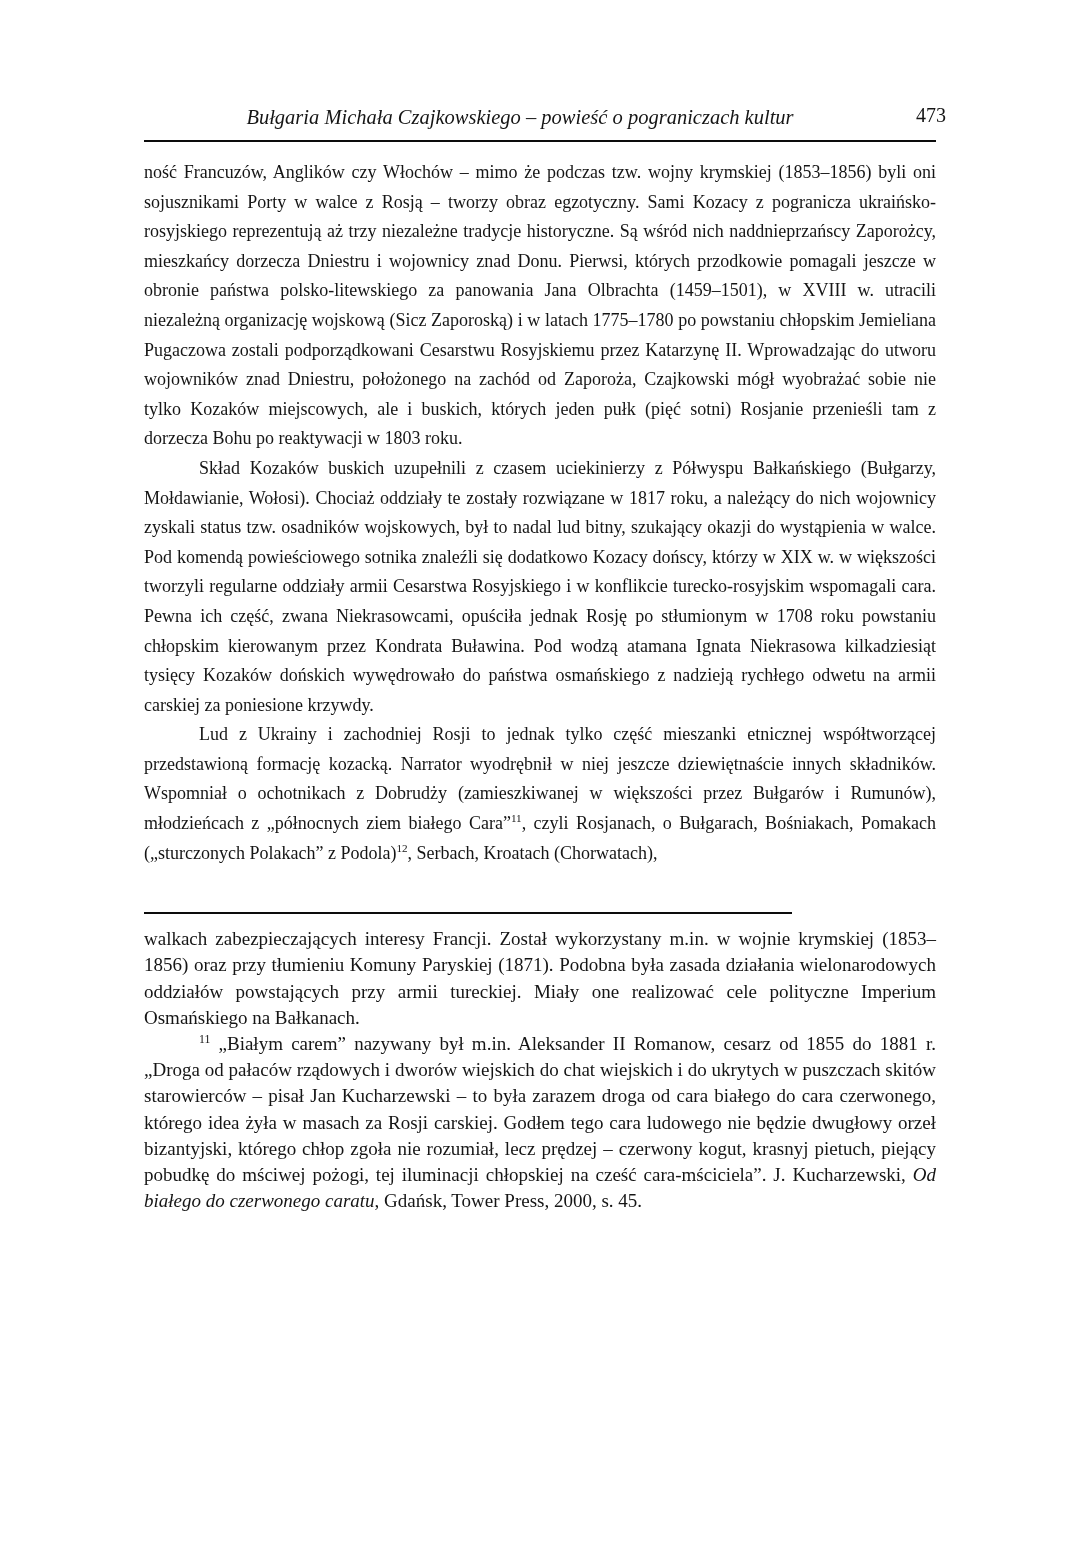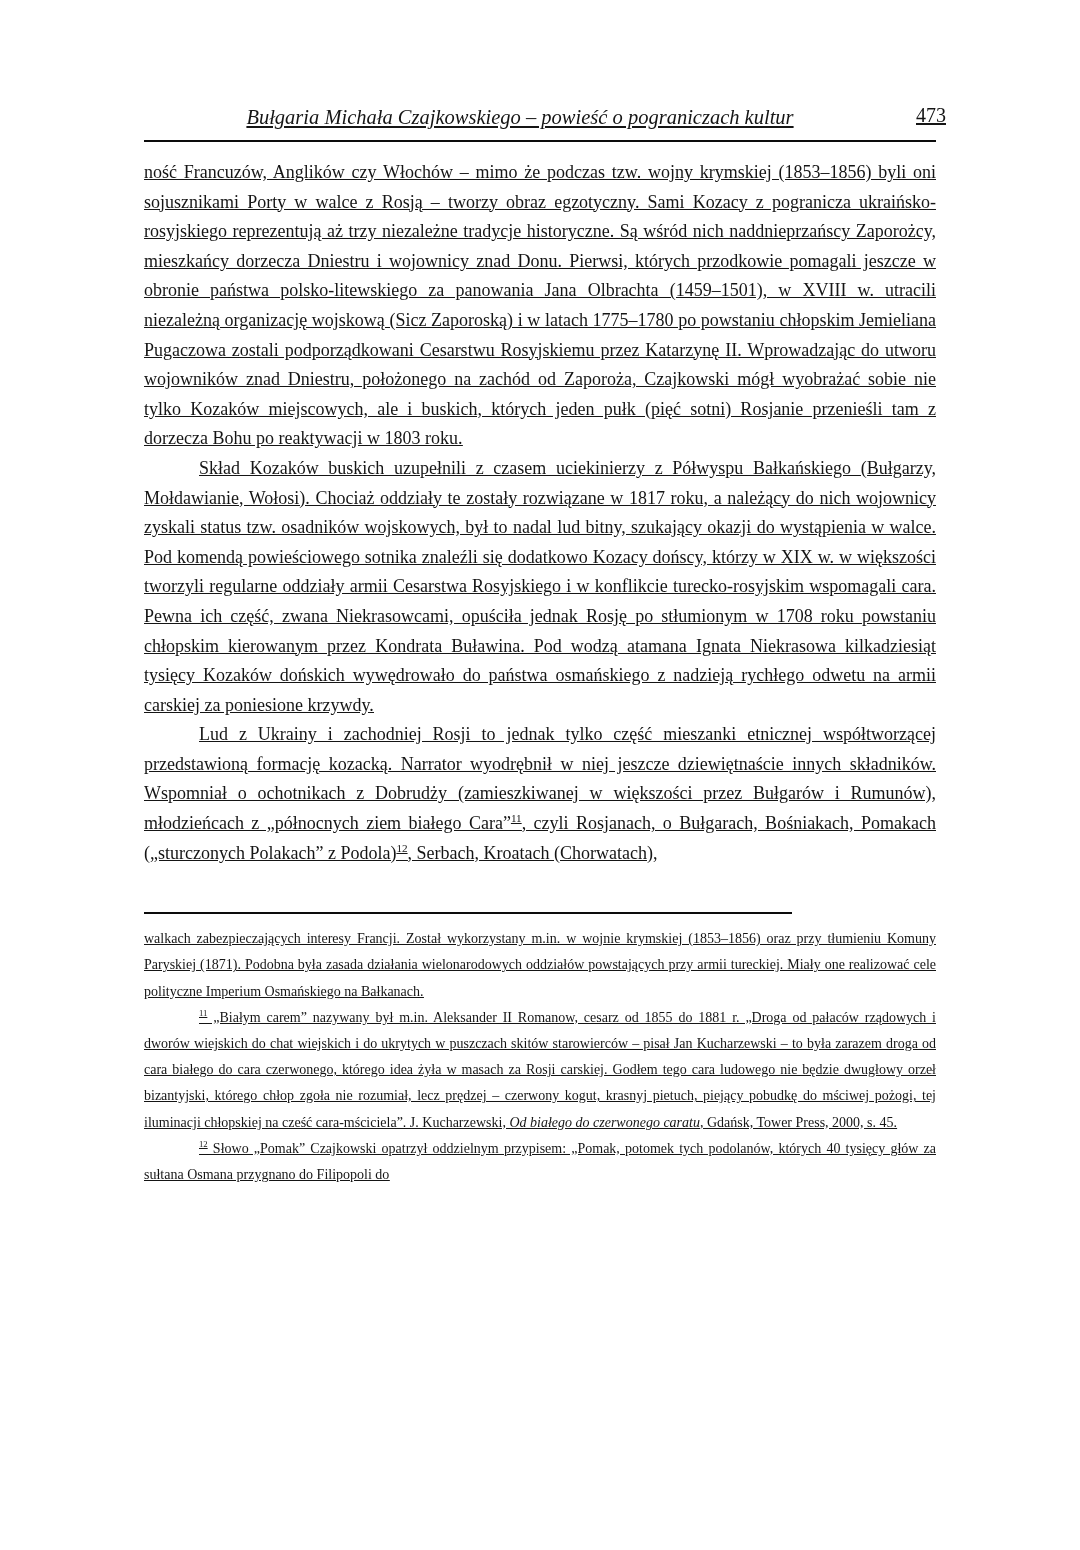--- a/index.html
+++ b/index.html
@@ -2,7 +2,7 @@
 <html><head>
 <meta charset="utf-8">
 <style>
-  * { margin: 0; padding: 0; box-sizing: border-box; text-decoration: underline; }
+  * { margin: 0; padding: 0; box-sizing: border-box; }
   html, body { background: #ffffff; }
   body {
     width: 1080px;

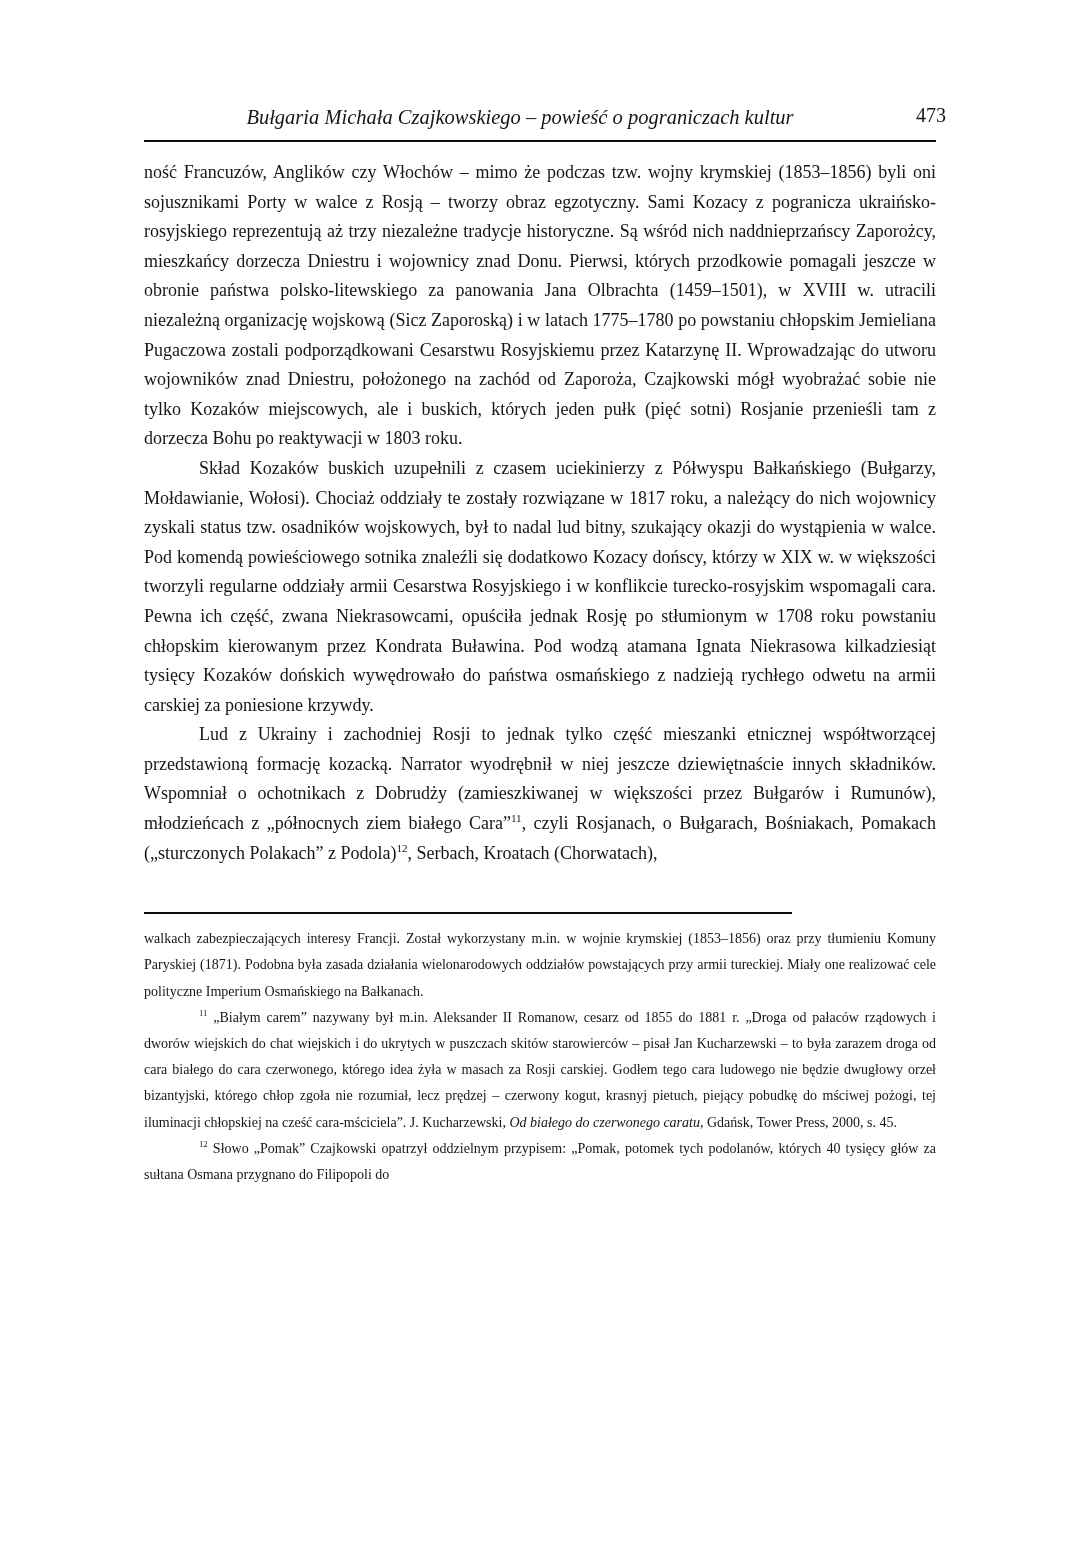--- a/index.html
+++ b/index.html
@@ -62,7 +62,7 @@
     margin-bottom: 12px;
   }
   .footnotes p {
-    font-size: 14px;
+    font-size: 19px;
     line-height: 26.2px;
     text-align: justify;
   }

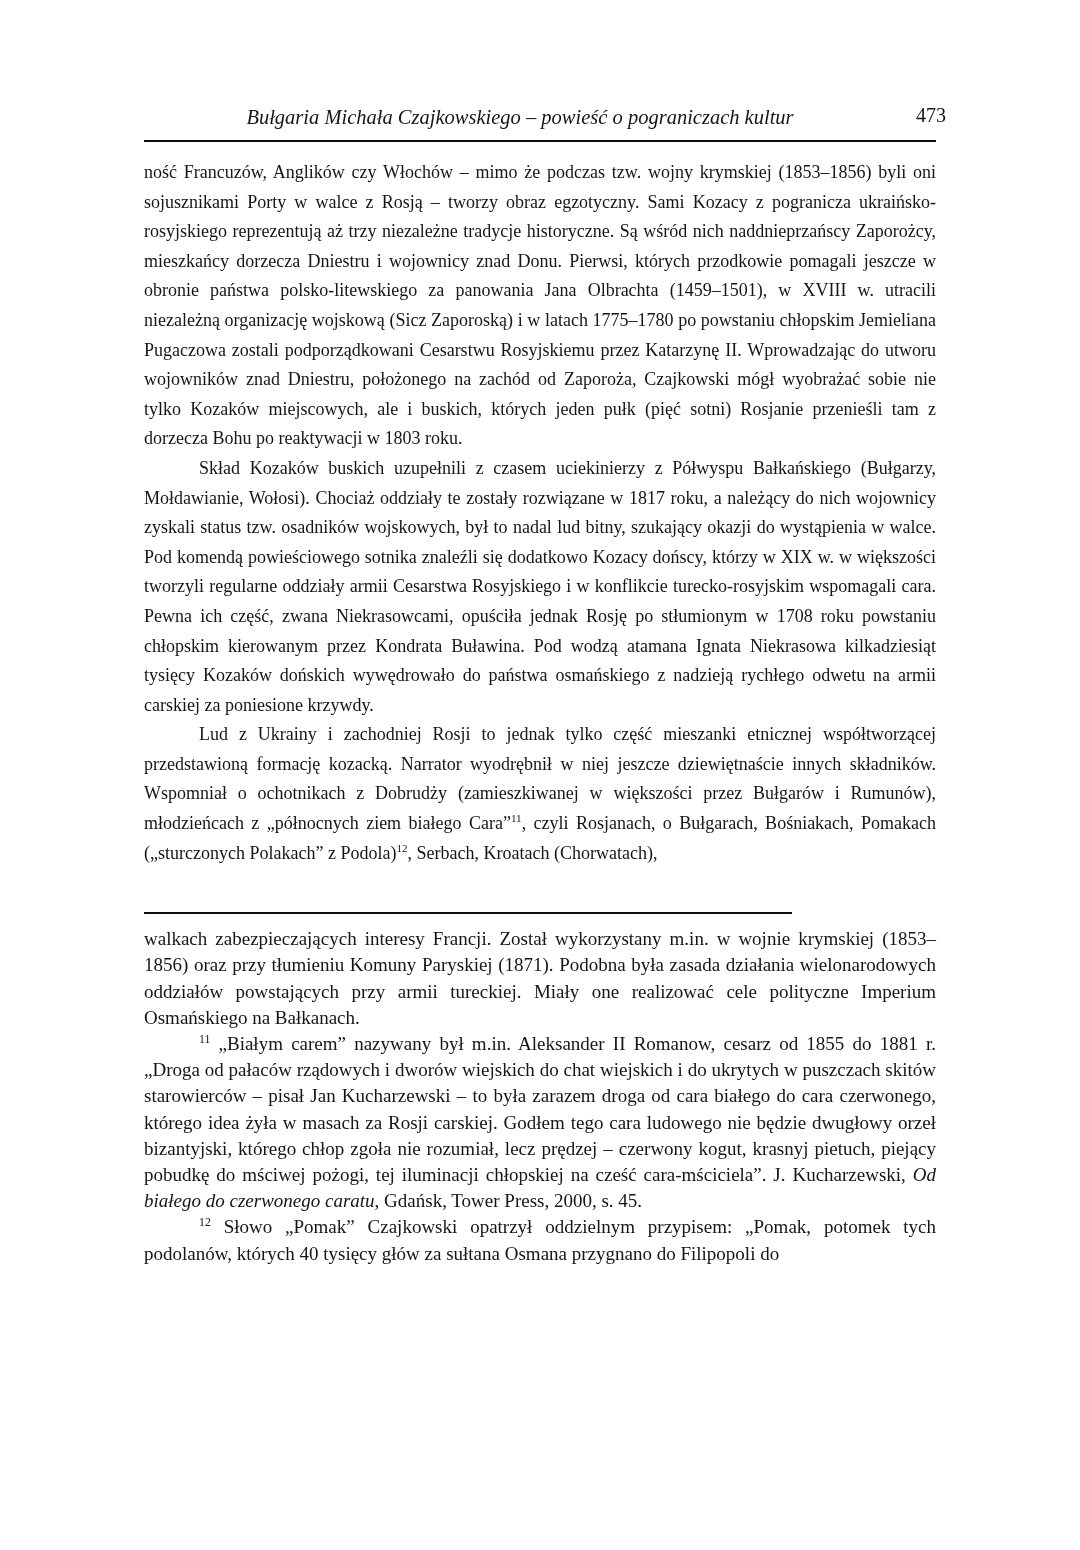--- a/index.html
+++ b/index.html
@@ -92,7 +92,6 @@
   <section class="footnotes">
       <p class=""><span>walkach zabezpieczających interesy Francji. Został wykorzystany m.in. w wojnie krymskiej (1853–1856) oraz przy tłumieniu Komuny Paryskiej (1871). Podobna była zasada działania wielonarodowych oddziałów powstających przy armii tureckiej. Miały one realizować cele polityczne Imperium Osmańskiego na Bałkanach.</span></p>
       <p class="indent"><sup>11</sup><span> „Białym carem” nazywany był m.in. Aleksander II Romanow, cesarz od 1855 do 1881 r. „Droga od pałaców rządowych i dworów wiejskich do chat wiejskich i do ukrytych w puszczach skitów starowierców – pisał Jan Kucharzewski – to była zarazem droga od cara białego do cara czerwonego, którego idea żyła w masach za Rosji carskiej. Godłem tego cara ludowego nie będzie dwugłowy orzeł bizantyjski, którego chłop zgoła nie rozumiał, lecz prędzej – czerwony kogut, krasnyj pietuch, piejący pobudkę do mściwej pożogi, tej iluminacji chłopskiej na cześć cara-mściciela”. J. Kucharzewski, </span><em>Od białego do czerwonego caratu</em><span>, Gdańsk, Tower Press, 2000, s. 45.</span></p>
-      <p class="indent"><sup>12</sup><span> Słowo „Pomak” Czajkowski opatrzył oddzielnym przypisem: „Pomak, potomek tych podolanów, których 40 tysięcy głów za sułtana Osmana przygnano do Filipopoli do</span></p>
     </section>
 
 </div>

